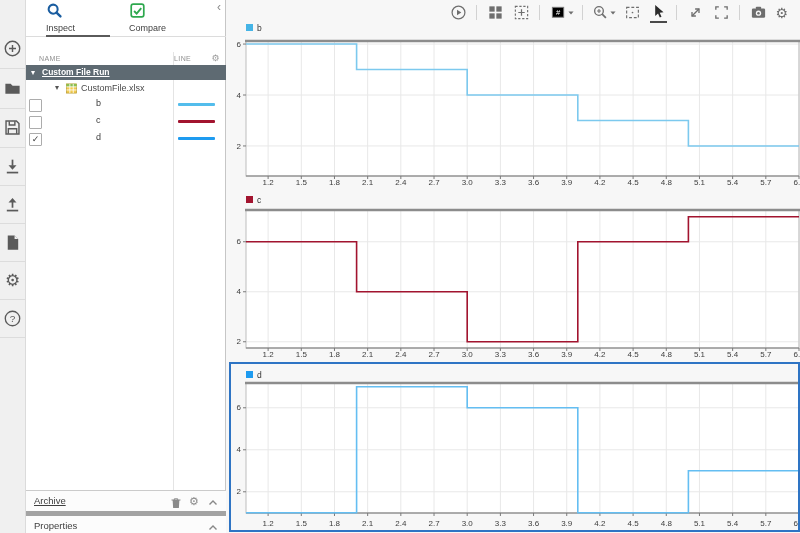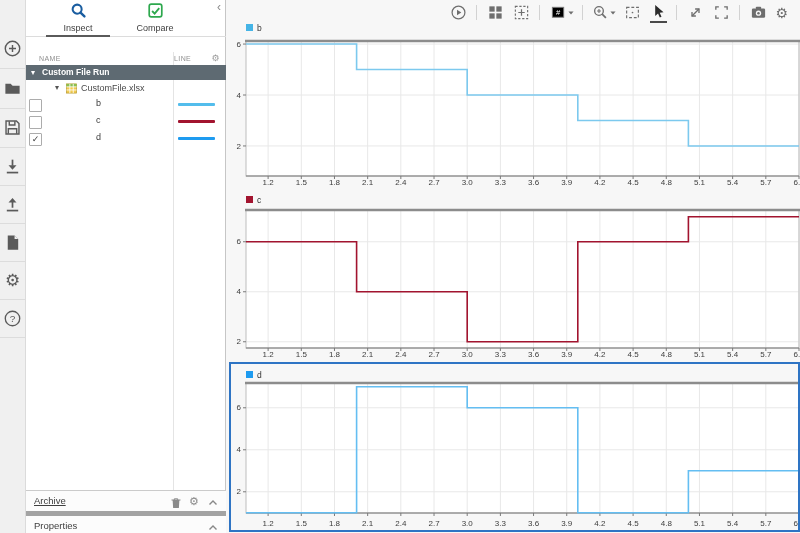--- a/index.html
+++ b/index.html
@@ -17,7 +17,7 @@
   #sidebar{position:absolute;left:26px;top:0;width:200px;height:533px;background:#fff;
            border-right:1px solid #C6C6C6;box-sizing:border-box;}
   #tabsrow{position:absolute;left:0;top:0;width:200px;height:36px;border-bottom:1px solid #DCDCDC;}
-  .tab{position:absolute;top:2px;width:64px;text-align:center;cursor:pointer;}
+  .tab{position:absolute;top:2px;width:64px;cursor:pointer;}
   .tab svg{width:17px;height:17px;display:inline-block;}
   .tab .tlbl{display:block;font-size:9px;color:#3F3F3F;margin-top:0px;padding-bottom:2px;}
   .tab.active .tlbl{border-bottom:2px solid #5A5A5A;}

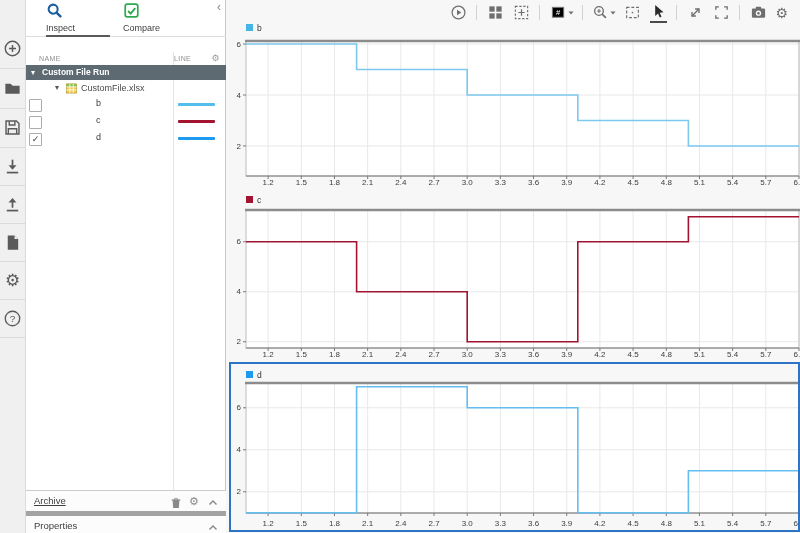--- a/index.html
+++ b/index.html
@@ -145,7 +145,7 @@
         </span>
         <span class="tlbl">Inspect</span>
       </div>
-      <div class="tab" style="left:97px">
+      <div class="tab" style="left:103px">
         <span>
           <svg viewBox="0 0 20 20">
               <rect x="2.6" y="2.6" width="14.8" height="14.8" rx="2.4" fill="#fff" stroke="#2EA84E" stroke-width="2"></rect>

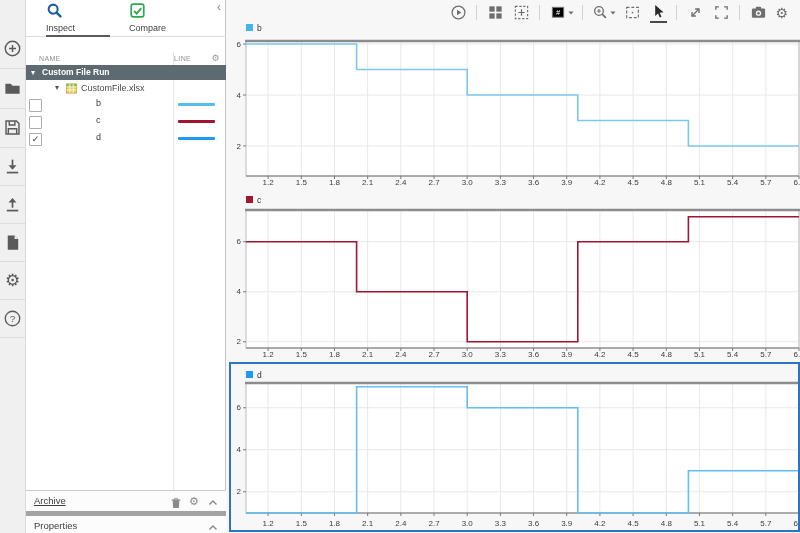--- a/index.html
+++ b/index.html
@@ -33,7 +33,7 @@
   #grp{position:absolute;left:0;top:65px;width:200px;height:15px;background:#5E6A72;color:#fff;
        font-size:8.5px;font-weight:bold;line-height:15px;cursor:pointer;}
   #grp .tri{position:absolute;left:5px;top:0;font-size:8px;font-weight:normal;}
-  #grp .glbl{position:absolute;left:16px;top:0;}
+  #grp .glbl{position:absolute;left:16px;top:0;text-decoration:underline;}
   #filerow{position:absolute;left:0;top:80px;width:200px;height:16px;font-size:9px;color:#3A3A3A;
            line-height:16px;cursor:pointer;}
   #filerow .tri{position:absolute;left:29px;top:0;font-size:8px;color:#555;}

